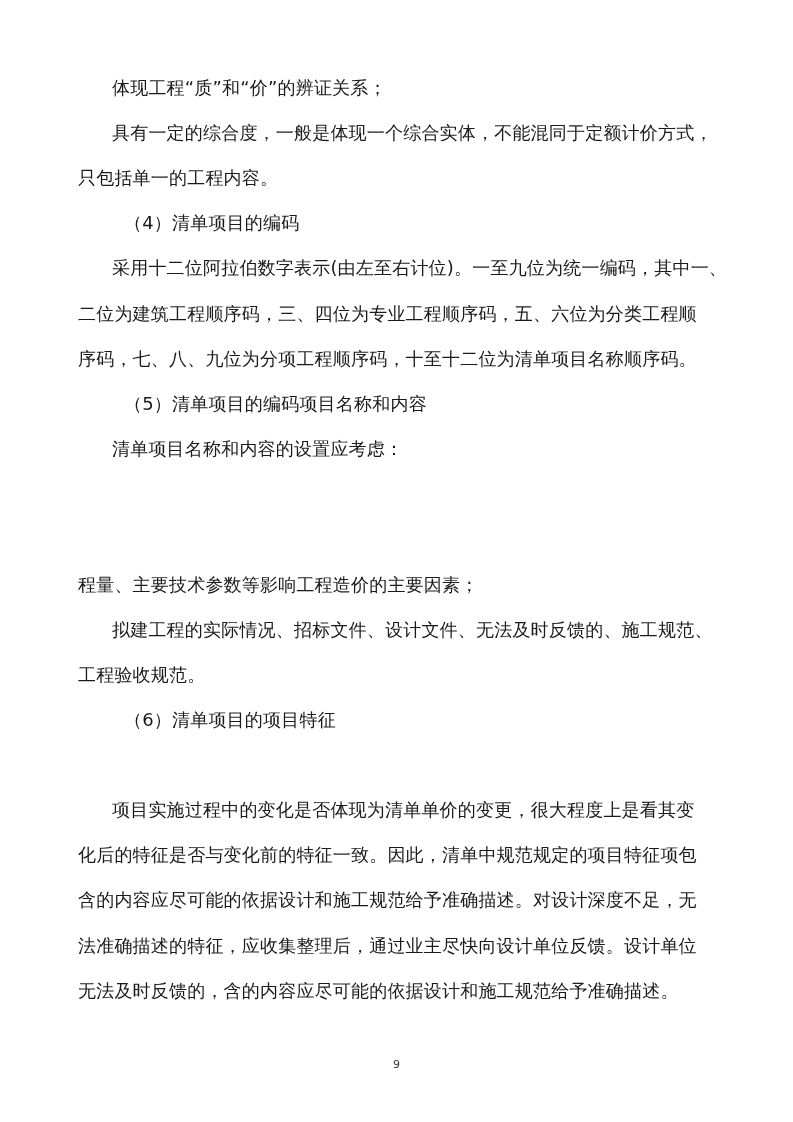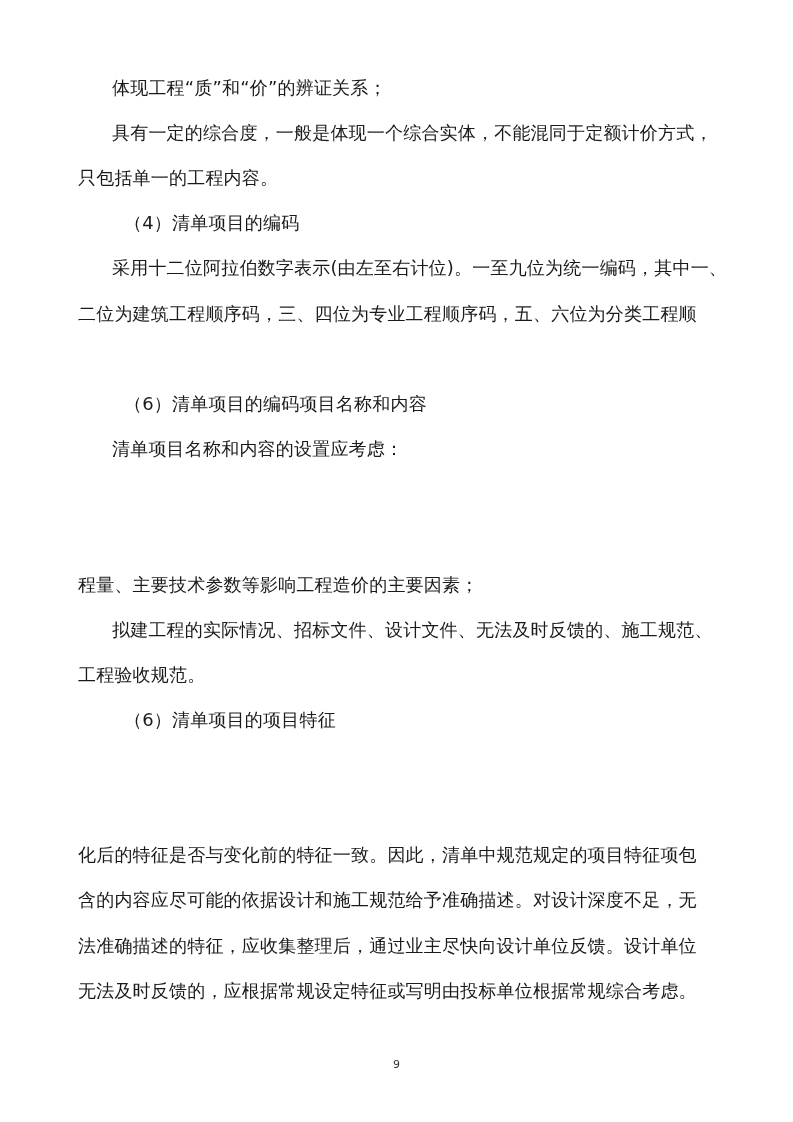--- a/index.html
+++ b/index.html
@@ -23,6 +23,7 @@
   <div class="line heading" style="top:211px">（4）清单项目的编码</div>
   <div class="line" style="top:302px">二位为建筑工程顺序码，三、四位为专业工程顺序码，五、六位为分类工程顺</div>
   <div class="line indent" style="top:256px">采用十二位阿拉伯数字表示(由左至右计位)。一至九位为统一编码，其中一、</div>
+  <div class="line" style="top:347px">序码，七、八、九位为分项工程顺序码，十至十二位为清单项目名称顺序码。</div>
   <div class="line heading" style="top:392px">（6）清单项目的编码项目名称和内容</div>
   <div class="line indent" style="top:437px">清单项目名称和内容的设置应考虑：</div>
   <div class="line" style="top:573px">程量、主要技术参数等影响工程造价的主要因素；</div>

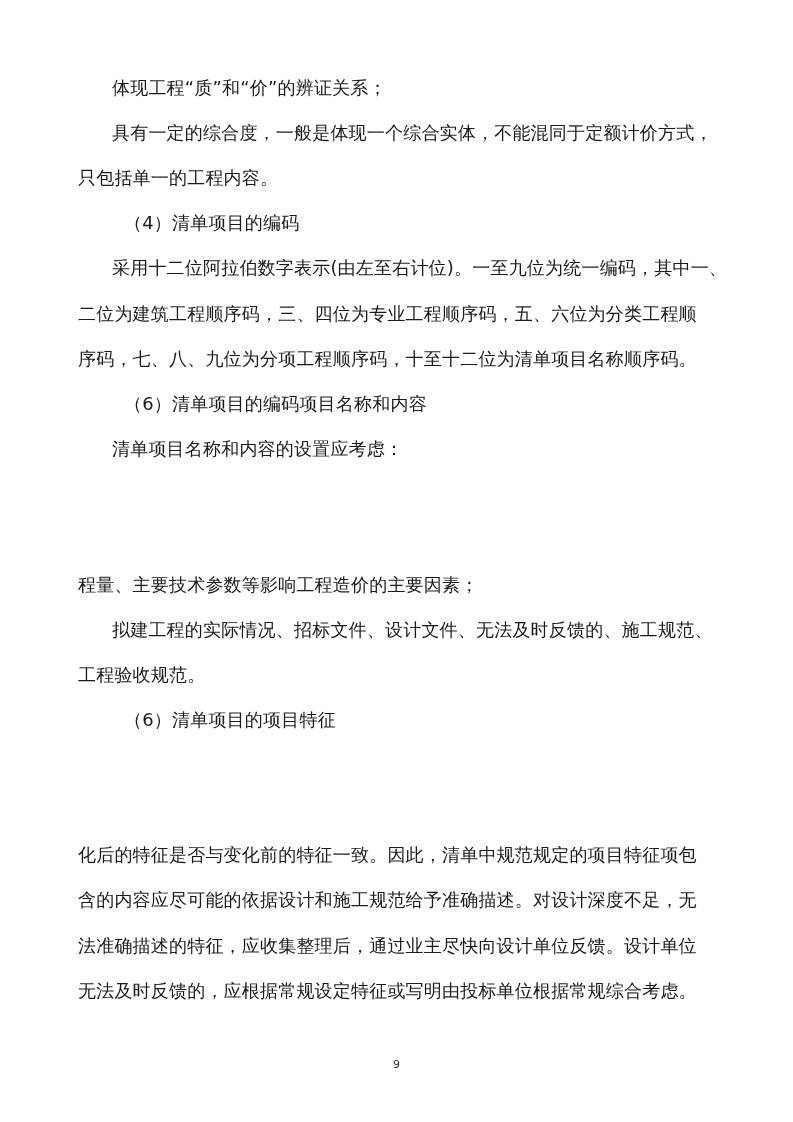--- a/index.html
+++ b/index.html
@@ -24,7 +24,7 @@
   <div class="line" style="top:302px">二位为建筑工程顺序码，三、四位为专业工程顺序码，五、六位为分类工程顺</div>
   <div class="line indent" style="top:256px">采用十二位阿拉伯数字表示(由左至右计位)。一至九位为统一编码，其中一、</div>
   <div class="line" style="top:347px">序码，七、八、九位为分项工程顺序码，十至十二位为清单项目名称顺序码。</div>
-  <div class="line heading" style="top:392px">（6）清单项目的编码项目名称和内容</div>
+  <div class="line heading" style="top:392px">（5）清单项目的编码项目名称和内容</div>
   <div class="line indent" style="top:437px">清单项目名称和内容的设置应考虑：</div>
   <div class="line" style="top:573px">程量、主要技术参数等影响工程造价的主要因素；</div>
   <div class="line indent" style="top:618px">拟建工程的实际情况、招标文件、设计文件、无法及时反馈的、施工规范、</div>

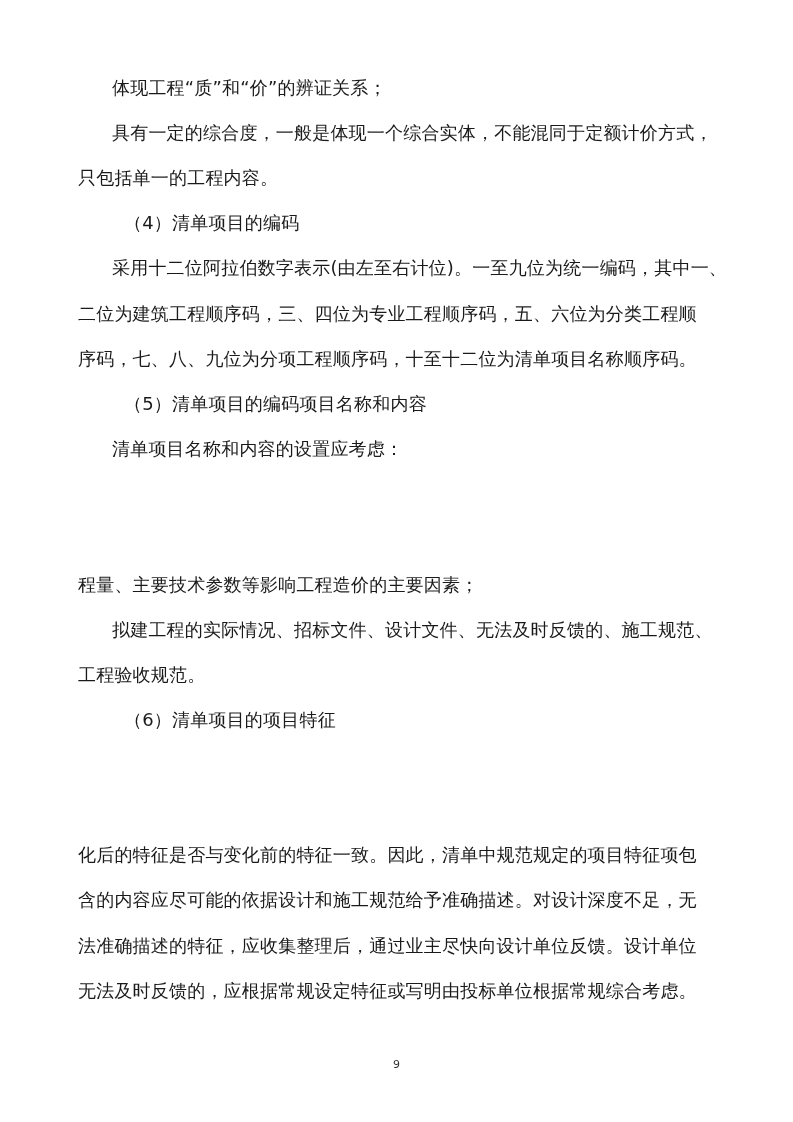--- a/index.html
+++ b/index.html
@@ -30,6 +30,7 @@
   <div class="line indent" style="top:618px">拟建工程的实际情况、招标文件、设计文件、无法及时反馈的、施工规范、</div>
   <div class="line" style="top:663px">工程验收规范。</div>
   <div class="line heading" style="top:708px">（6）清单项目的项目特征</div>
+  <div class="line indent" style="top:798px">项目实施过程中的变化是否体现为清单单价的变更，很大程度上是看其变</div>
   <div class="line" style="top:843px">化后的特征是否与变化前的特征一致。因此，清单中规范规定的项目特征项包</div>
   <div class="line" style="top:888px">含的内容应尽可能的依据设计和施工规范给予准确描述。对设计深度不足，无</div>
   <div class="line" style="top:934px">法准确描述的特征，应收集整理后，通过业主尽快向设计单位反馈。设计单位</div>

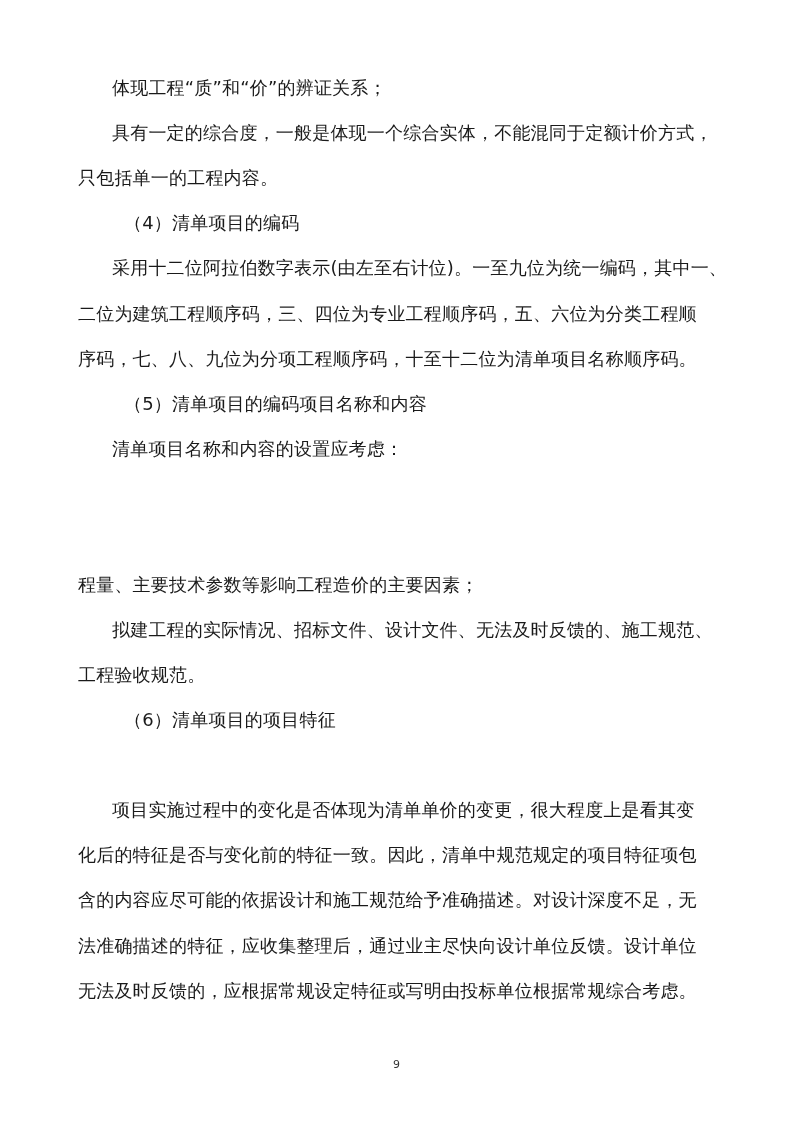--- a/index.html
+++ b/index.html
@@ -34,7 +34,7 @@
   <div class="line" style="top:843px">化后的特征是否与变化前的特征一致。因此，清单中规范规定的项目特征项包</div>
   <div class="line" style="top:888px">含的内容应尽可能的依据设计和施工规范给予准确描述。对设计深度不足，无</div>
   <div class="line" style="top:934px">法准确描述的特征，应收集整理后，通过业主尽快向设计单位反馈。设计单位</div>
-  <div class="line" style="top:979px">无法及时反馈的，应根据常规设定特征或写明由投标单位根据常规综合考虑。</div>
+  <div class="line" style="top:979px">无法及时反馈的，含的内容应尽可能的依据设计和施工规范给予准确描述。</div>
 
   <div class="page-number">9</div>
 </div>

